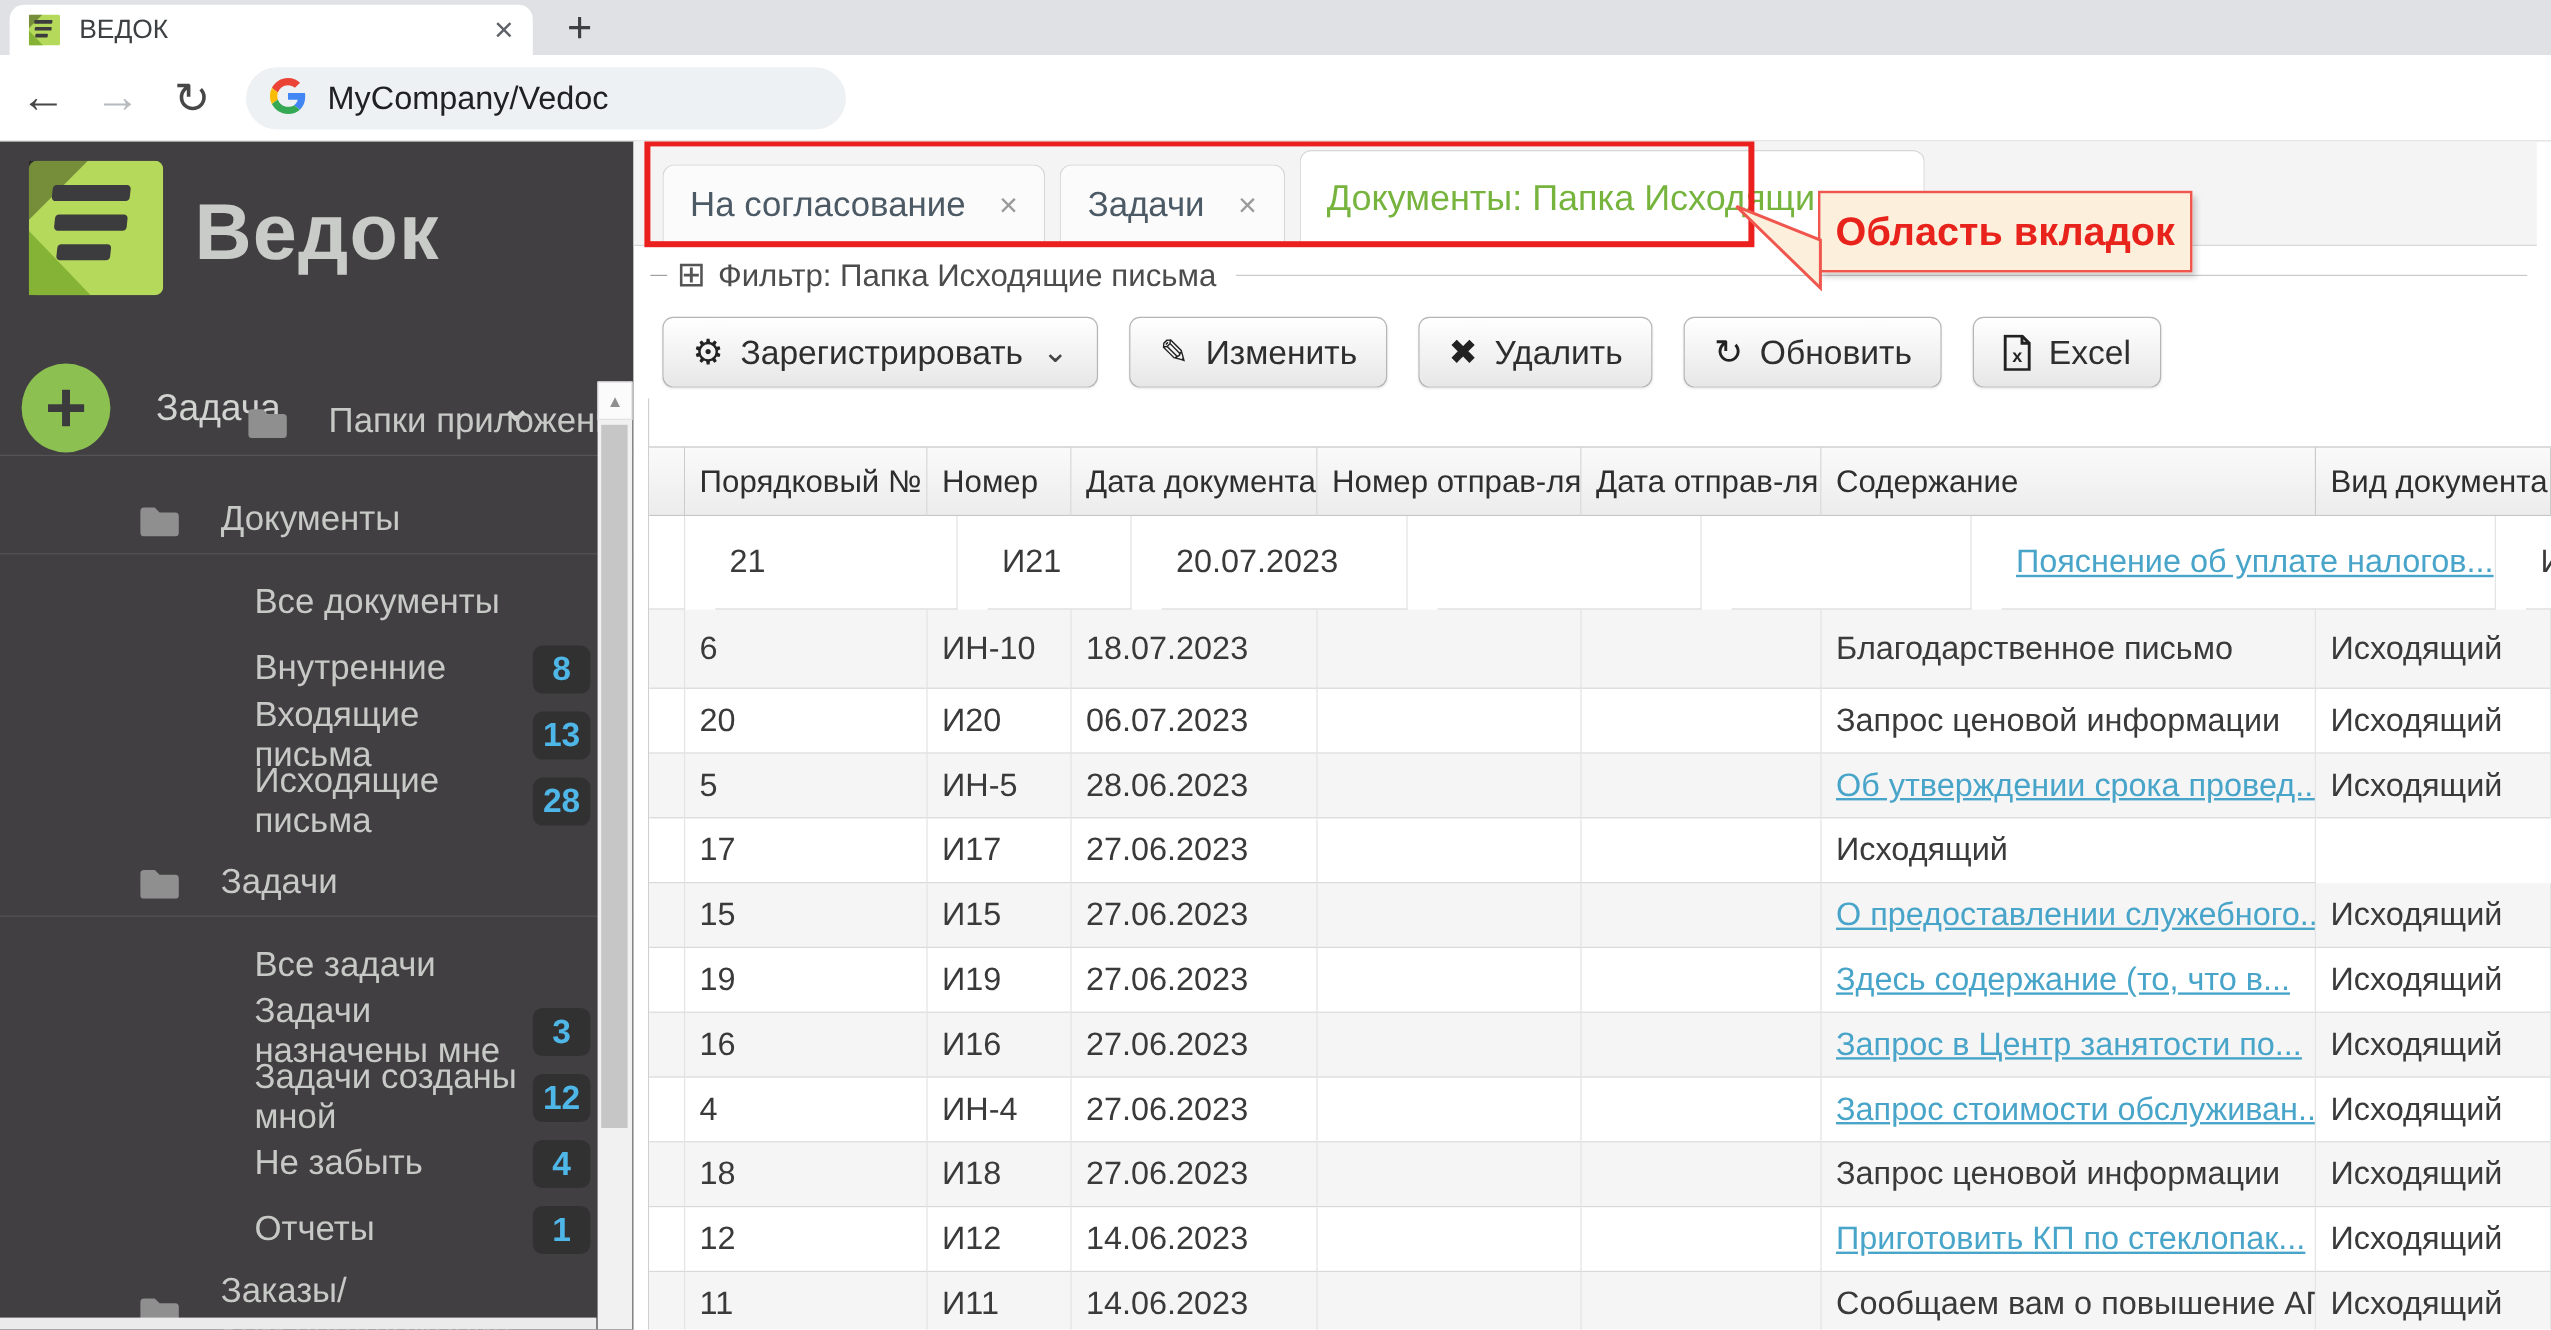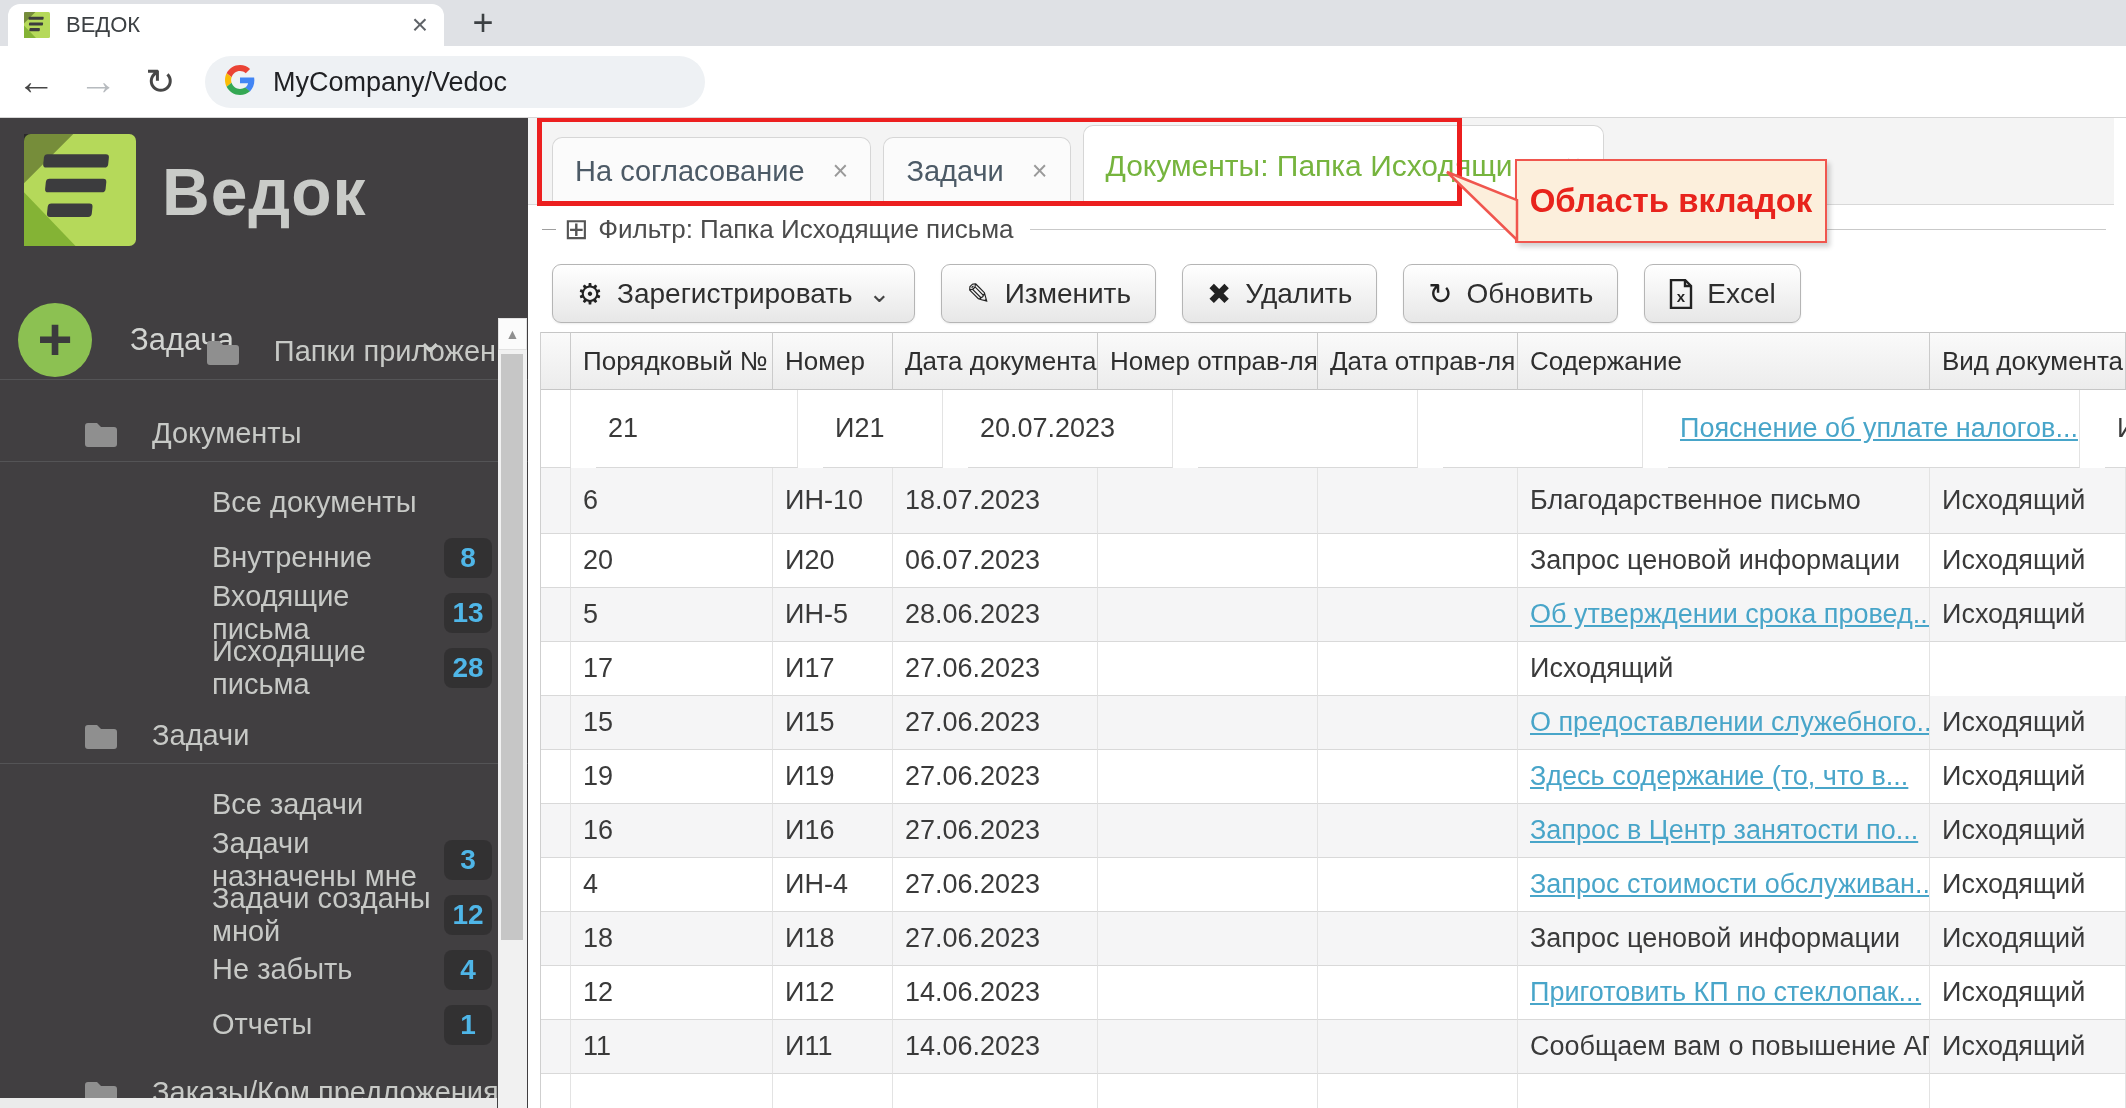--- a/index.html
+++ b/index.html
@@ -62,7 +62,7 @@
   .wtab.active{height:80px;background:#fff;color:#76b43e;font-size:30px;position:relative;z-index:2;margin-bottom:-1px;}
   .redrect{position:absolute;left:9px;top:-1px;width:925px;height:89px;border:5px solid #ec1f1f;
            box-sizing:border-box;z-index:5;pointer-events:none;}
-  .callout{position:absolute;left:987px;top:41px;width:312px;height:84px;background:#fcefdc;
+  .callout{position:absolute;left:987px;top:41px;width:312px;height:68px;background:#fcefdc;
            border:2px solid #f0564e;box-sizing:border-box;z-index:6;display:flex;align-items:center;
            justify-content:center;font-size:33px;font-weight:bold;color:#e8231c;box-shadow:3px 4px 5px rgba(0,0,0,.18);}
   .callout-arrow{position:absolute;left:917px;top:44px;z-index:7;}

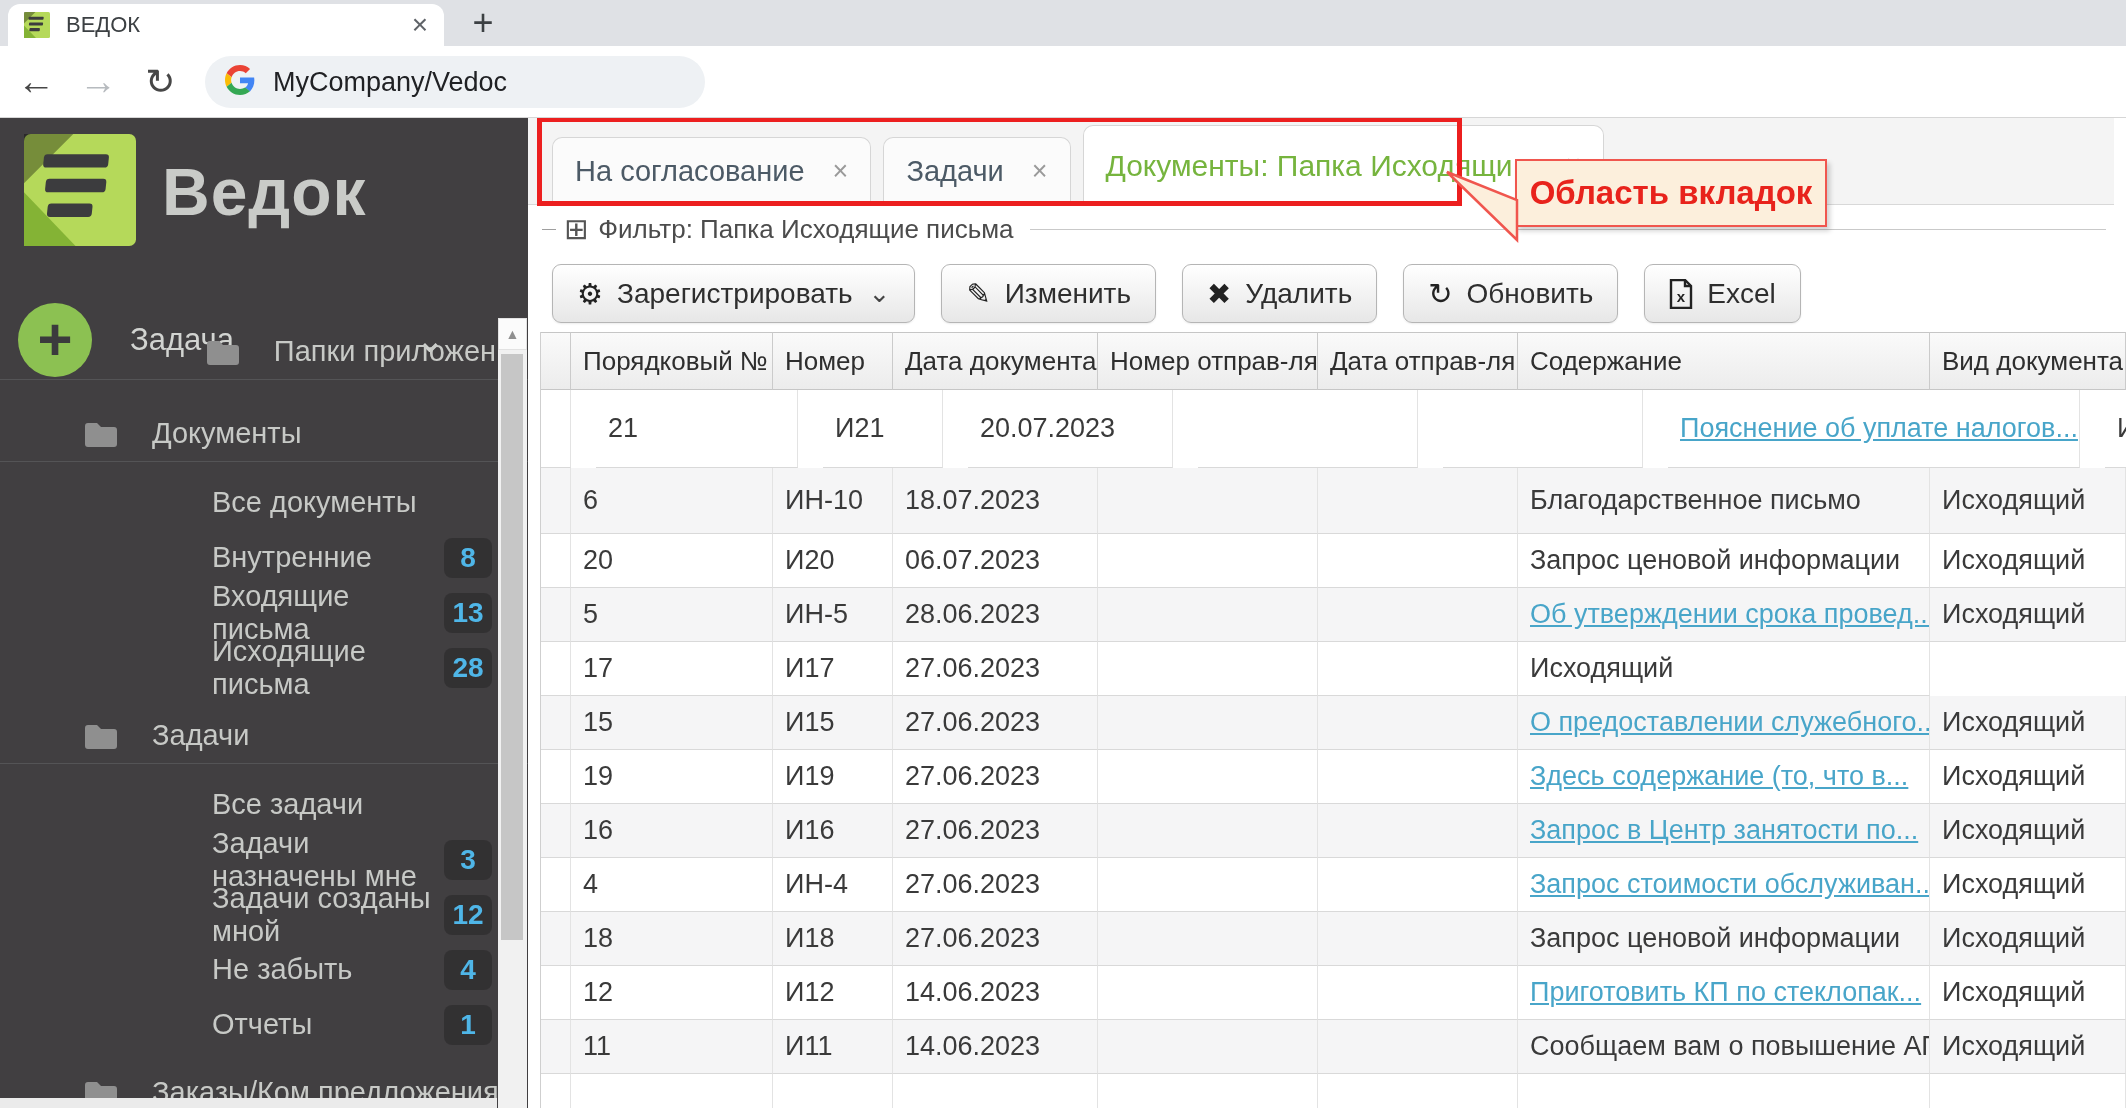--- a/index.html
+++ b/index.html
@@ -83,7 +83,7 @@
   .thead,.trow{display:grid;grid-template-columns:var(--cols);}
   .th{height:58px;background:linear-gradient(#fafafa,#ececec);border-right:1px solid #cbcbcb;
       border-top:1px solid #c6c6c6;border-bottom:1px solid #c6c6c6;box-sizing:border-box;
-      display:flex;align-items:center;padding:0 12px;font-size:26px;color:#2e2e2e;white-space:nowrap;overflow:hidden;}
+      display:flex;align-items:center;padding:0 12px;font-size:26px;color:#2e2e2e;white-space:nowrap;overflow:hidden;margin-top:40px;}
   .trow{height:54px;background:#fff;}
   .trow.zebra{background:#f5f5f6;}
   .trow.r-tall{height:78px;gap:25px;}

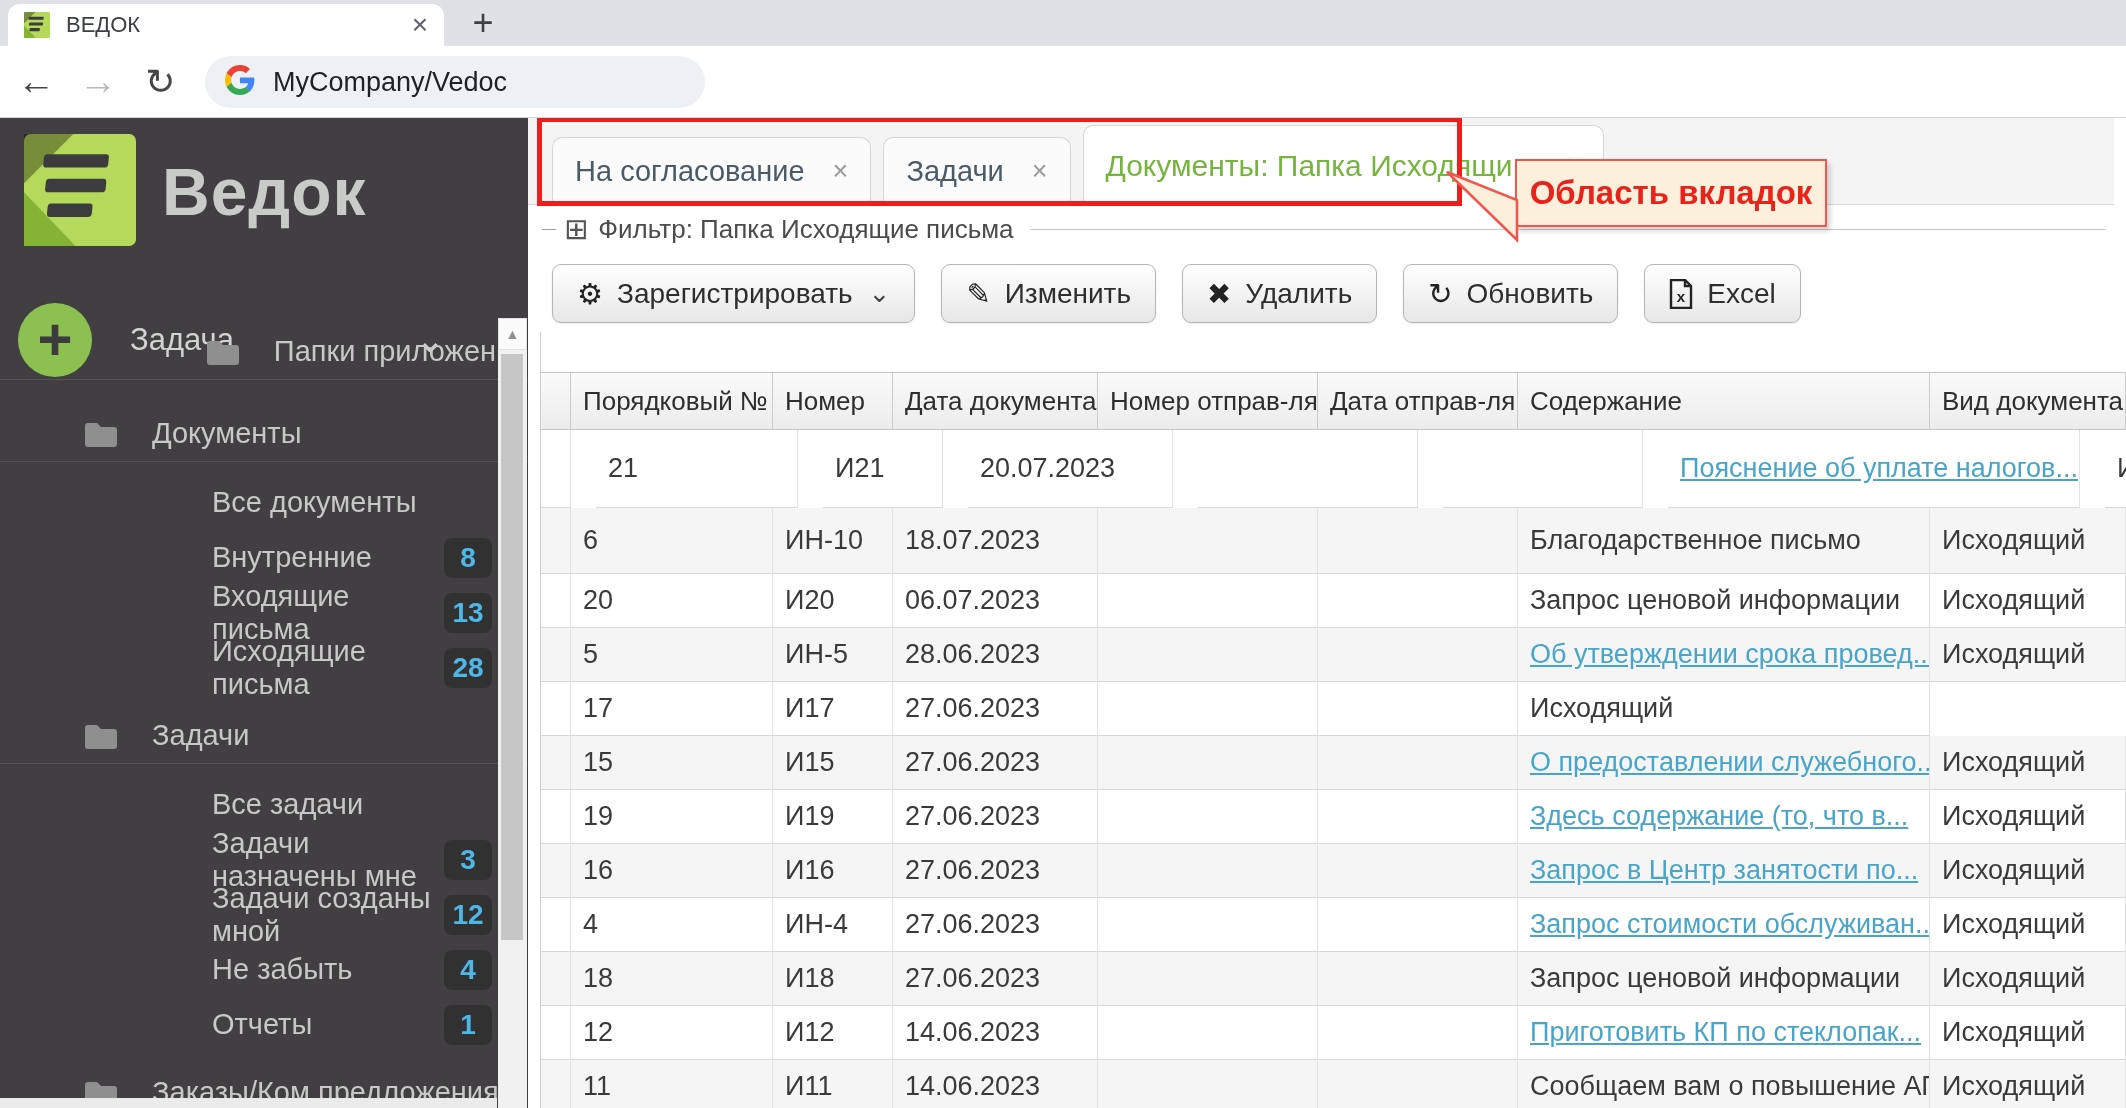--- a/index.html
+++ b/index.html
@@ -39,7 +39,7 @@
   .task-caret{position:absolute;left:416px;font-size:34px;color:#cfd1ce;font-weight:bold;}
   .snav{position:absolute;left:0;top:206px;right:0;display:flex;flex-direction:column;}
   .s-row{height:55px;display:flex;align-items:center;color:#c7c9c6;font-size:29px;flex:0 0 auto;}
-  .s-folder{padding-left:84px;border-bottom:1px solid #545456;margin:13px 0;}
+  .s-folder{padding-left:116px;border-bottom:1px solid #545456;margin:13px 0;}
   .s-folder.lvl0{padding-left:88px;margin-top:0;justify-content:flex-end;}
   .s-folder .s-ico{margin-right:34px;display:flex;}
   .s-item{padding-left:212px;}

